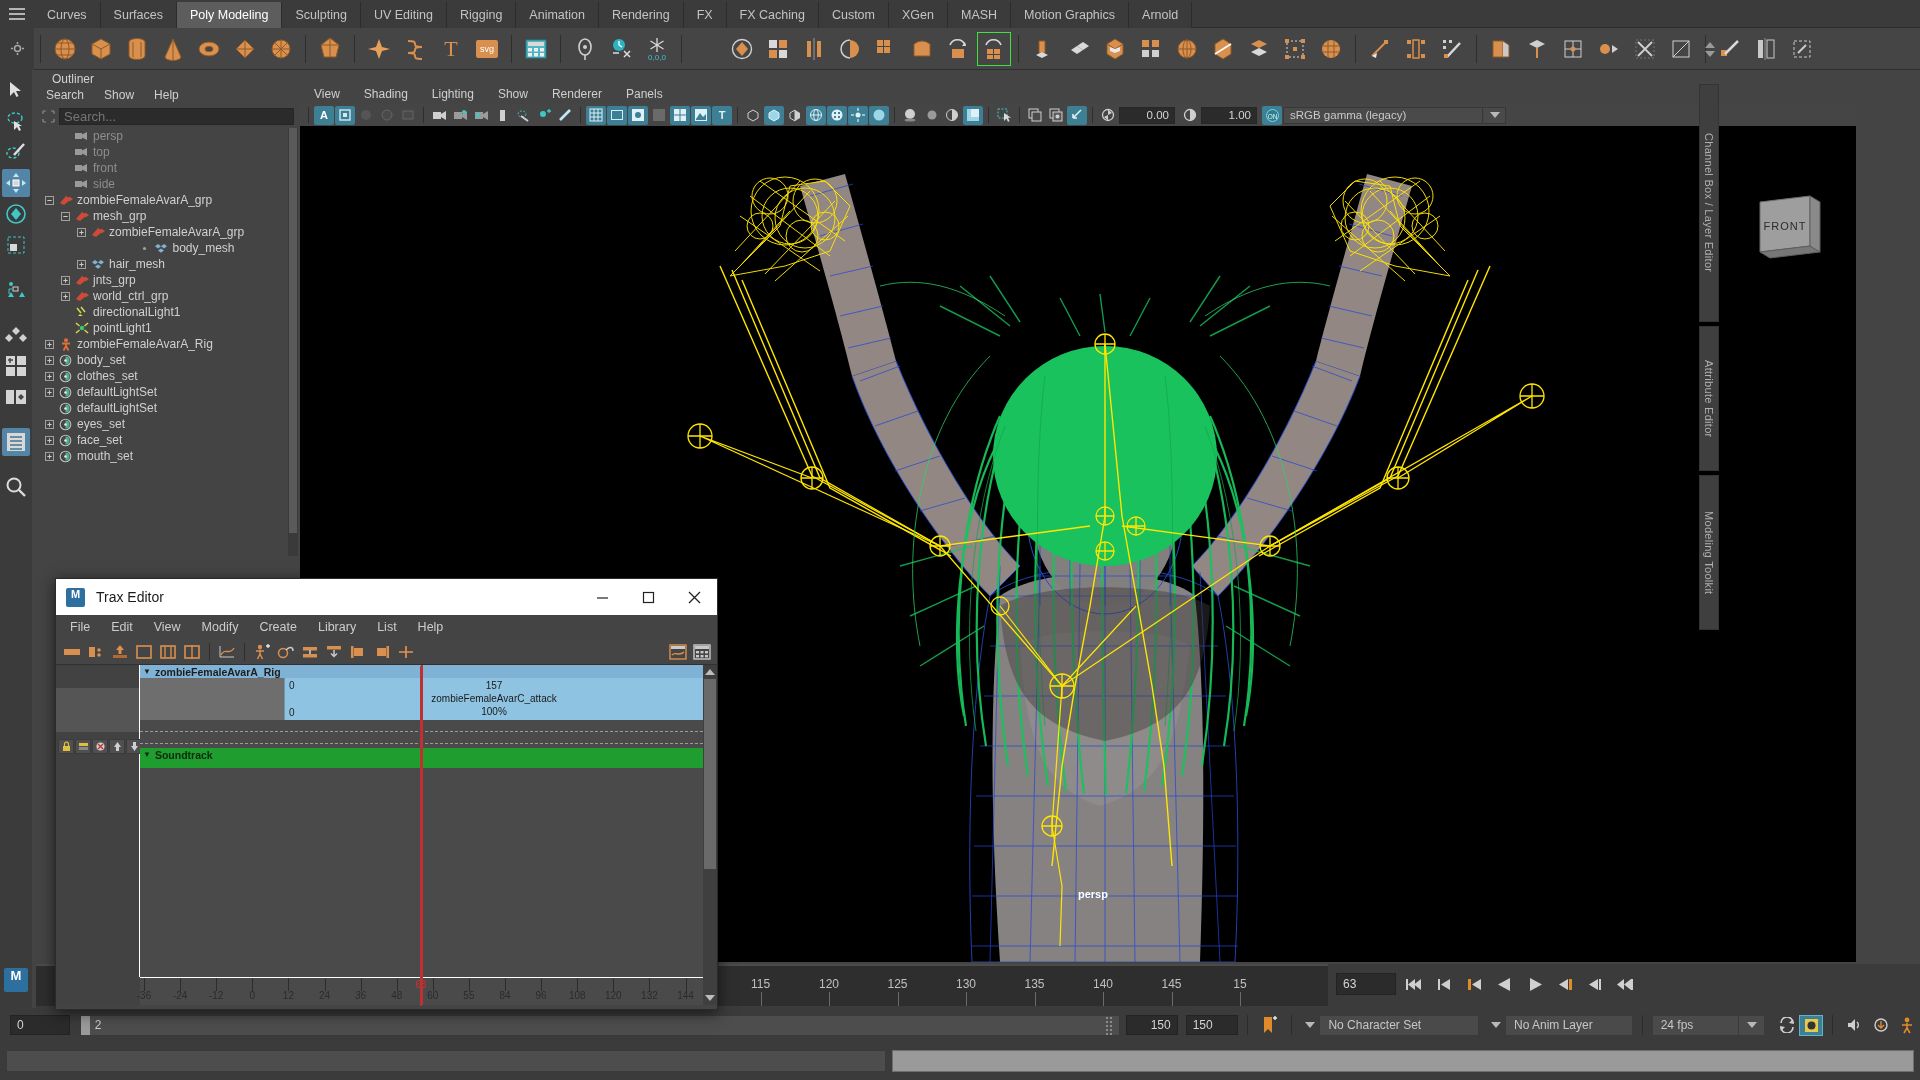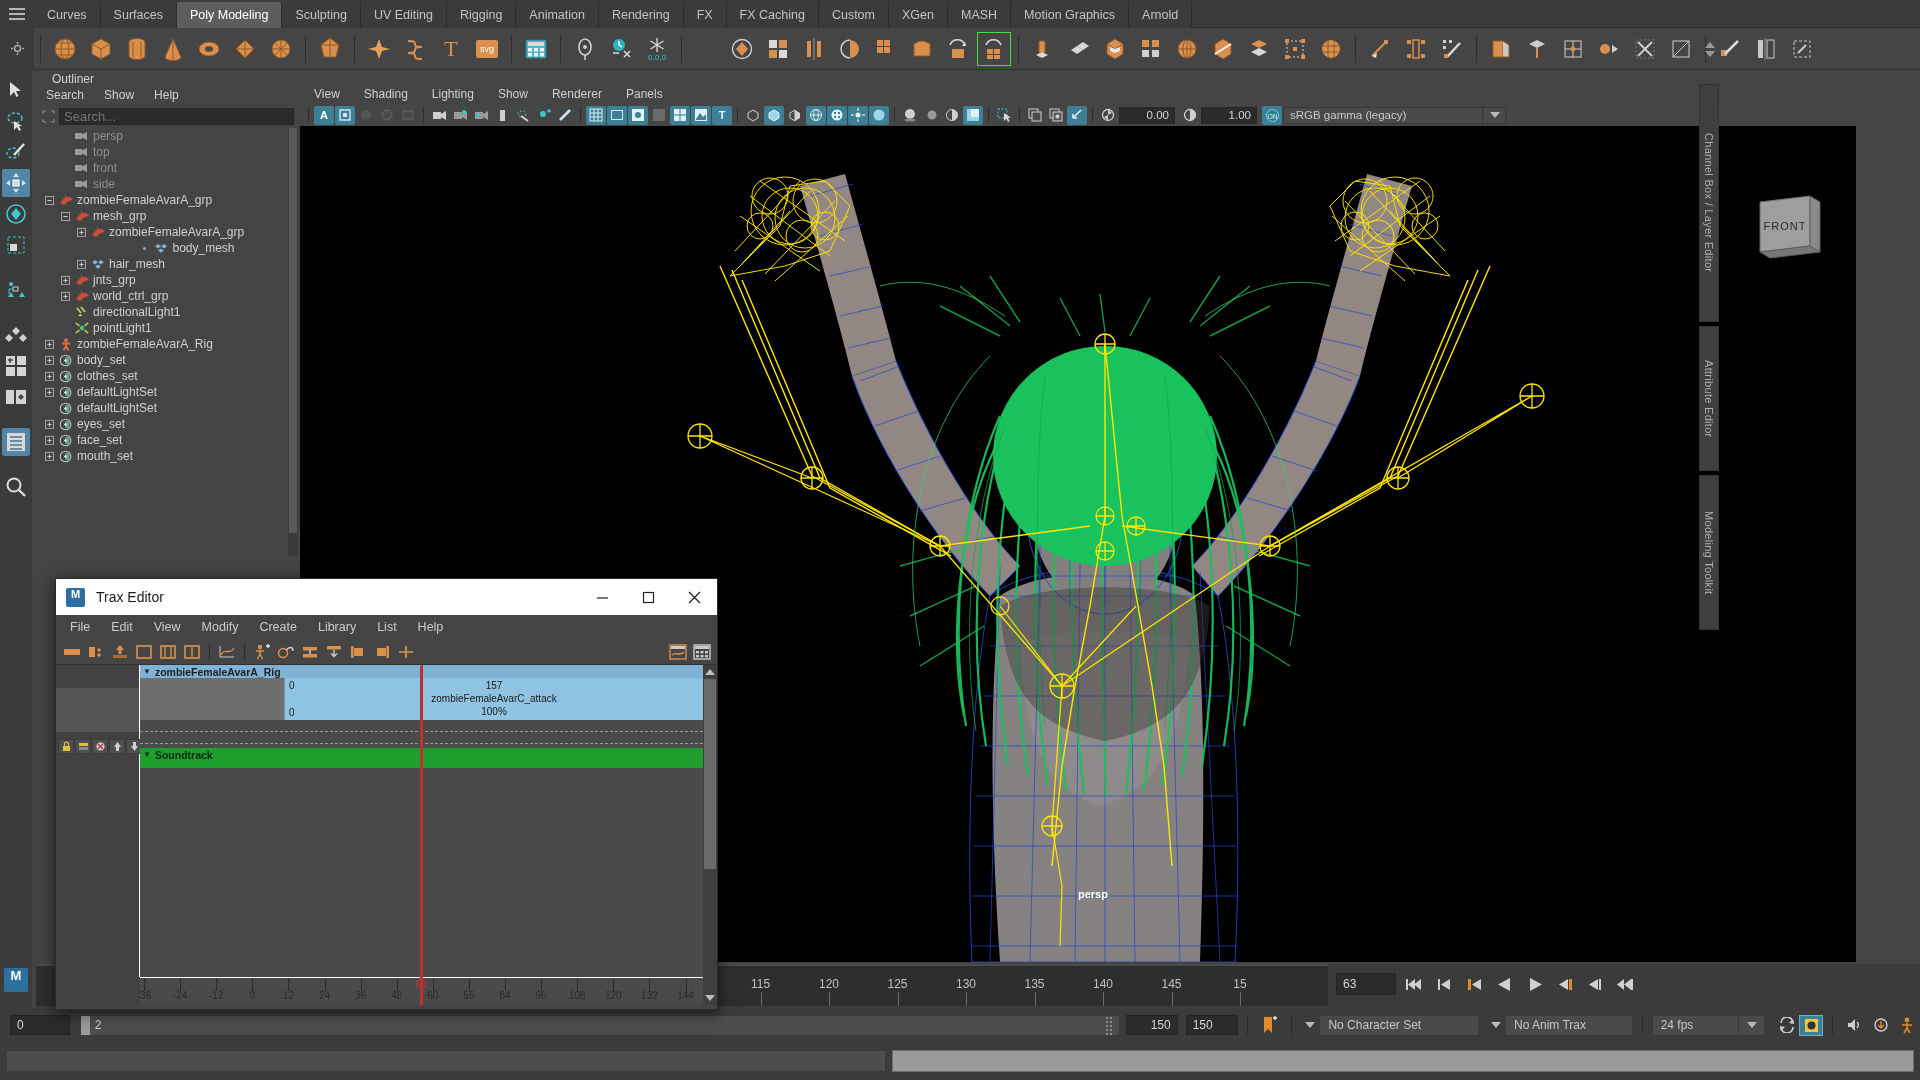--- a/index.html
+++ b/index.html
@@ -1528,7 +1528,7 @@
     <div style="width:18px;display:flex;justify-content:center;">
         <div style="width:0;height:0;border-left:5px solid transparent;border-right:5px solid transparent;border-top:6px solid #b9b9b9;"></div>
       </div>
-    <div class="cbox" style="width:128px;">No Anim Trax</div>
+    <div class="cbox" style="width:128px;">No Anim Layer</div>
     <div class="vdiv"></div>
     <div class="cbox" style="width:88px;">24 fps</div>
     <div style="width:26px;height:21px;background:#4a4a4a;border:1px solid #3a3a3a;border-left:none;display:flex;align-items:center;justify-content:center;">

